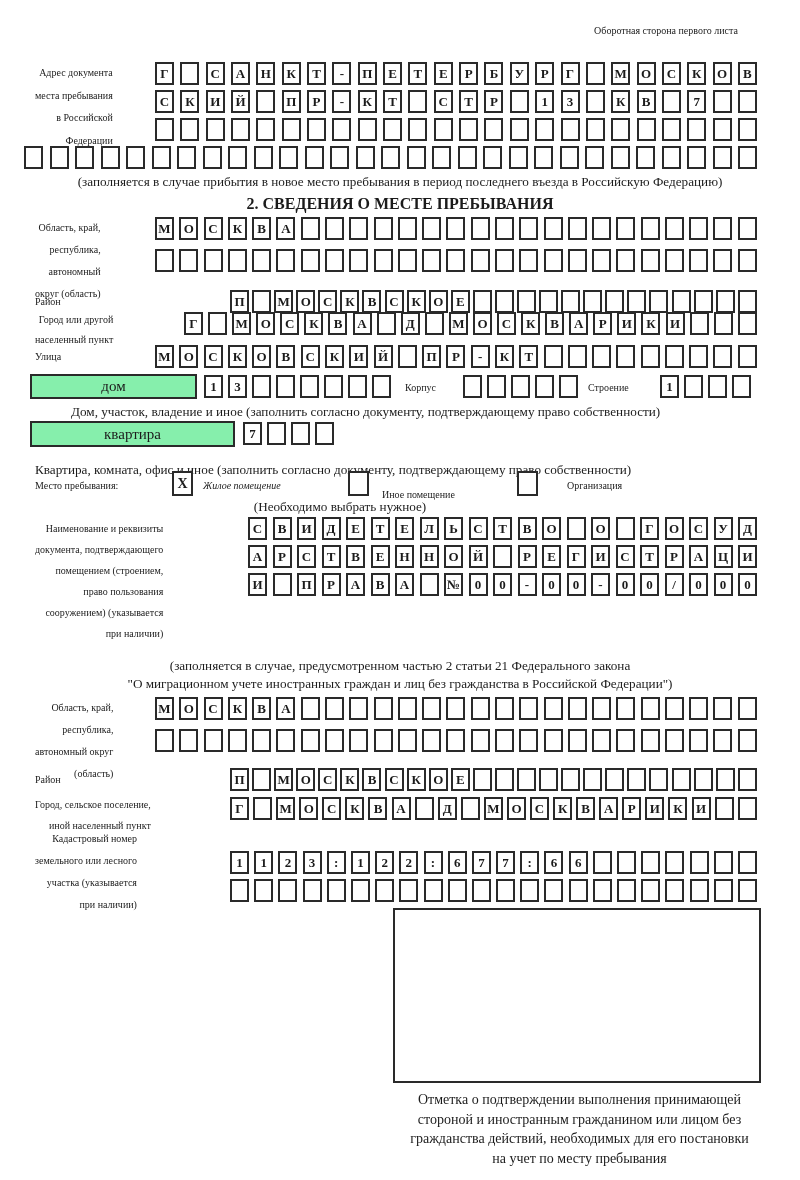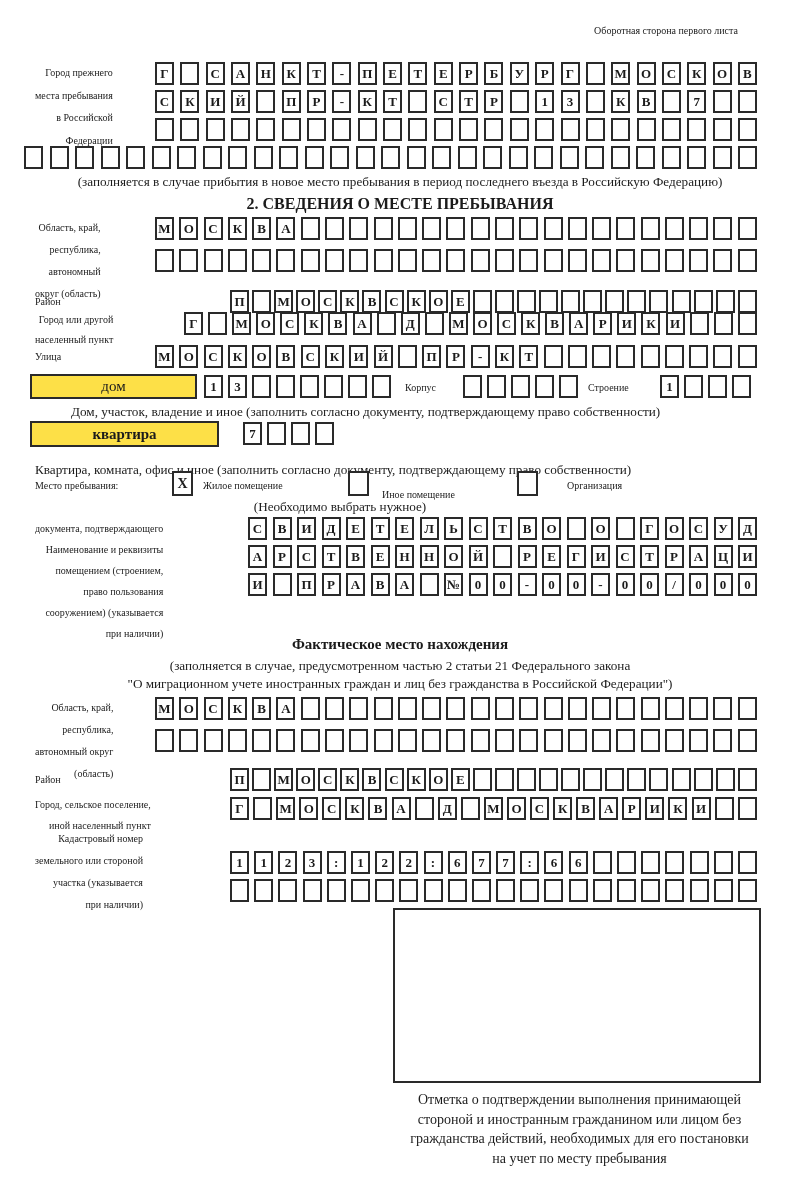--- a/index.html
+++ b/index.html
@@ -40,7 +40,7 @@
   <div class="abs lbl" style="top:20px; right:62px;">Оборотная сторона первого листа</div>
 
   <div class="abs lbl" style="left:35px; top:62px; line-height:22.5px;">
-      <div>Город прежнего</div>
+      <div>Адрес документа</div>
       <div>места пребывания</div>
       <div>в Российской</div>
       <div>Федерации</div>

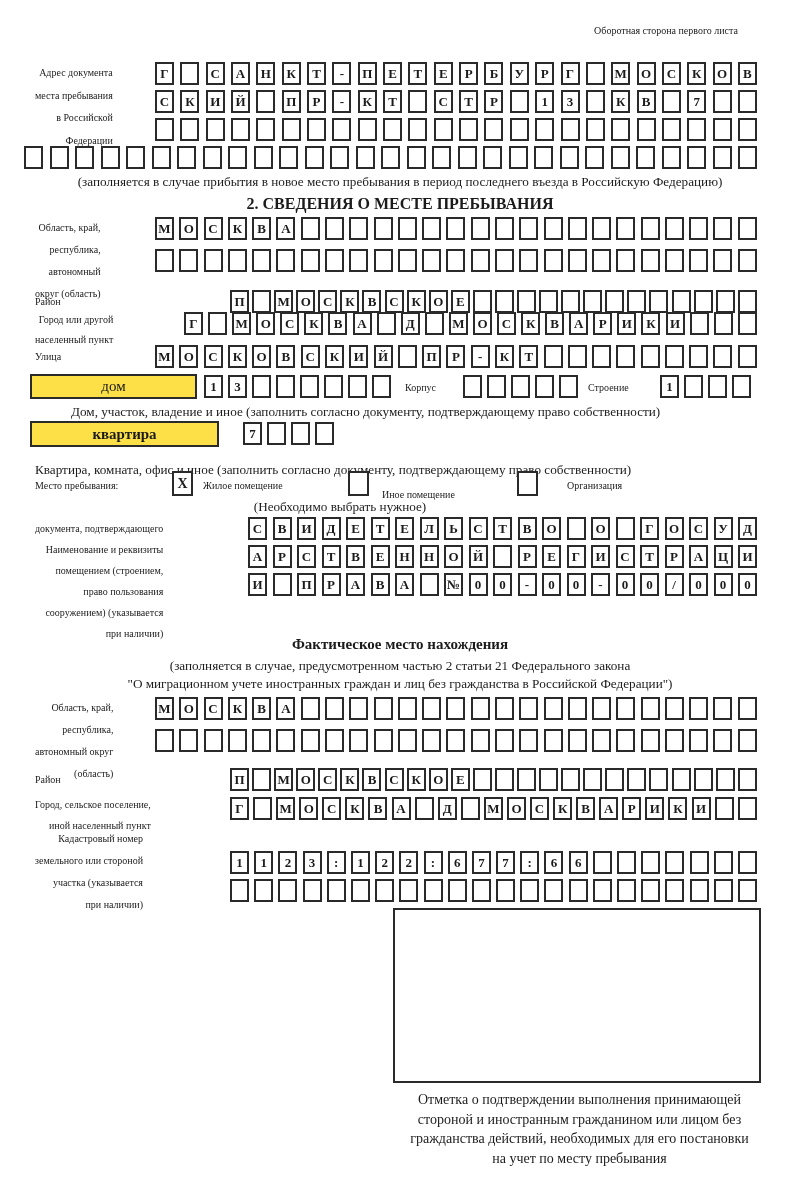--- a/index.html
+++ b/index.html
@@ -22,7 +22,7 @@
     font-size:13px; line-height:19px; text-align:center; font-weight:600;
   }
   .fieldrect {
-    position:absolute; border:2px solid #2a2a2a; background:#fde047;
+    position:absolute; border:2px solid #2a2a2a; background:#86efac;
     display:flex; align-items:center; justify-content:center; font-size:15px;
   }
   .chk {

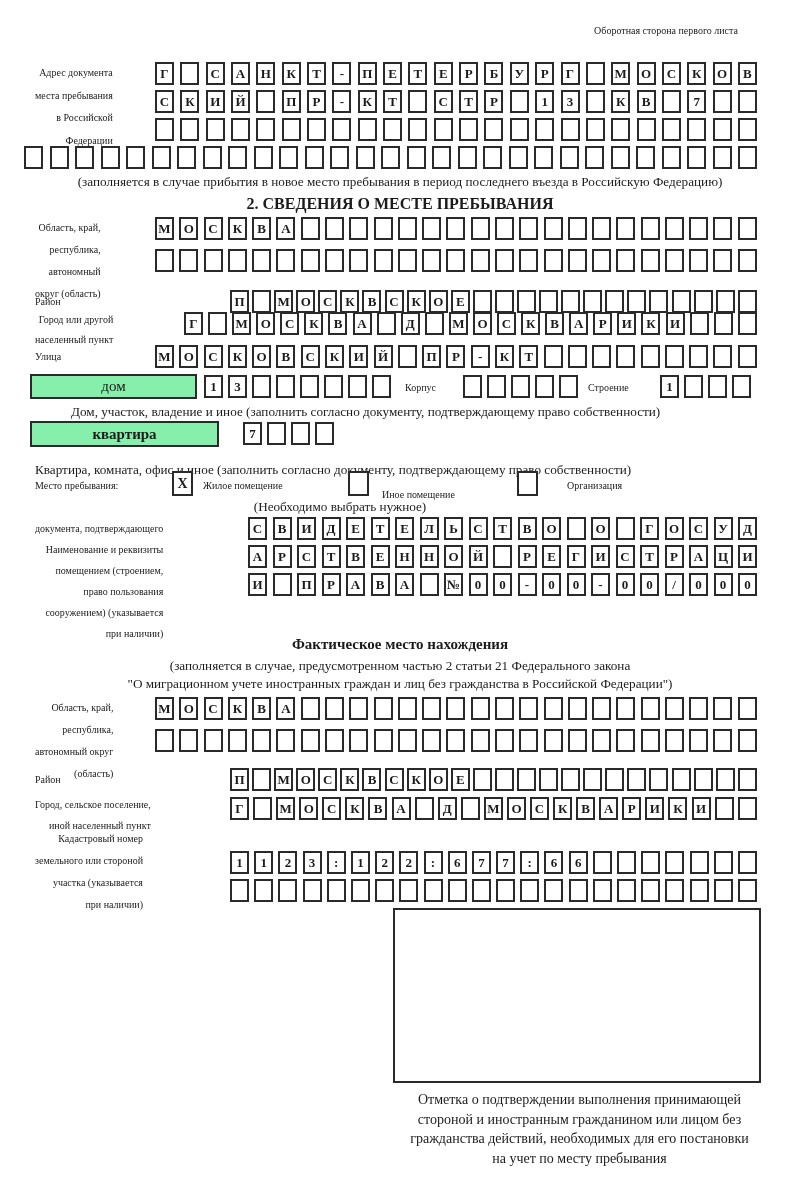--- a/index.html
+++ b/index.html
@@ -337,7 +337,7 @@
     </div>
   <div class="abs cap" style="left:35px; top:404px;margin-left:36px;">Дом, участок, владение и иное (заполнить согласно документу, подтверждающему право собственности)</div>
 
-  <div class="fieldrect" style="left:30px; top:421px; width:189px; height:26px;font-weight:bold;">квартира</div>
+  <div class="fieldrect" style="left:30px; top:421px; width:205px; height:26px;">квартира</div>
   <div class="boxrow gapped" style="left:243px; top:422px;">
       <span class="cell">7</span>
       <span class="cell"></span>

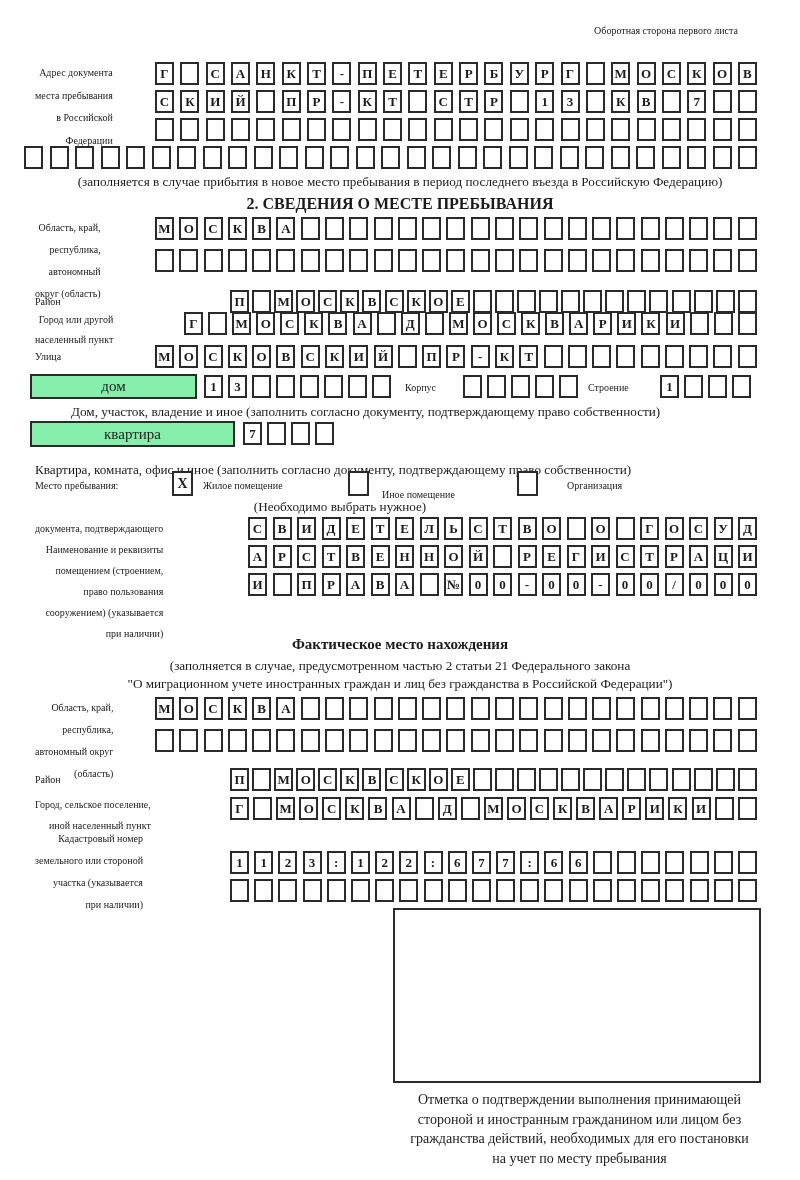--- a/index.html
+++ b/index.html
@@ -348,7 +348,7 @@
 
   <div class="abs lbl" style="left:35px; top:475px;">Место пребывания:</div>
   <span class="chk" style="left:172px; top:471px;">X</span>
-  <div class="abs lbl" style="left:203px; top:475px;">Жилое помещение</div>
+  <div class="abs lbl" style="left:203px; top:475px;font-style:italic;">Жилое помещение</div>
   <span class="chk" style="left:348px; top:471px;"></span>
   <div class="abs lbl" style="left:382px; top:484px;">Иное помещение</div>
   <span class="chk" style="left:517px; top:471px;"></span>

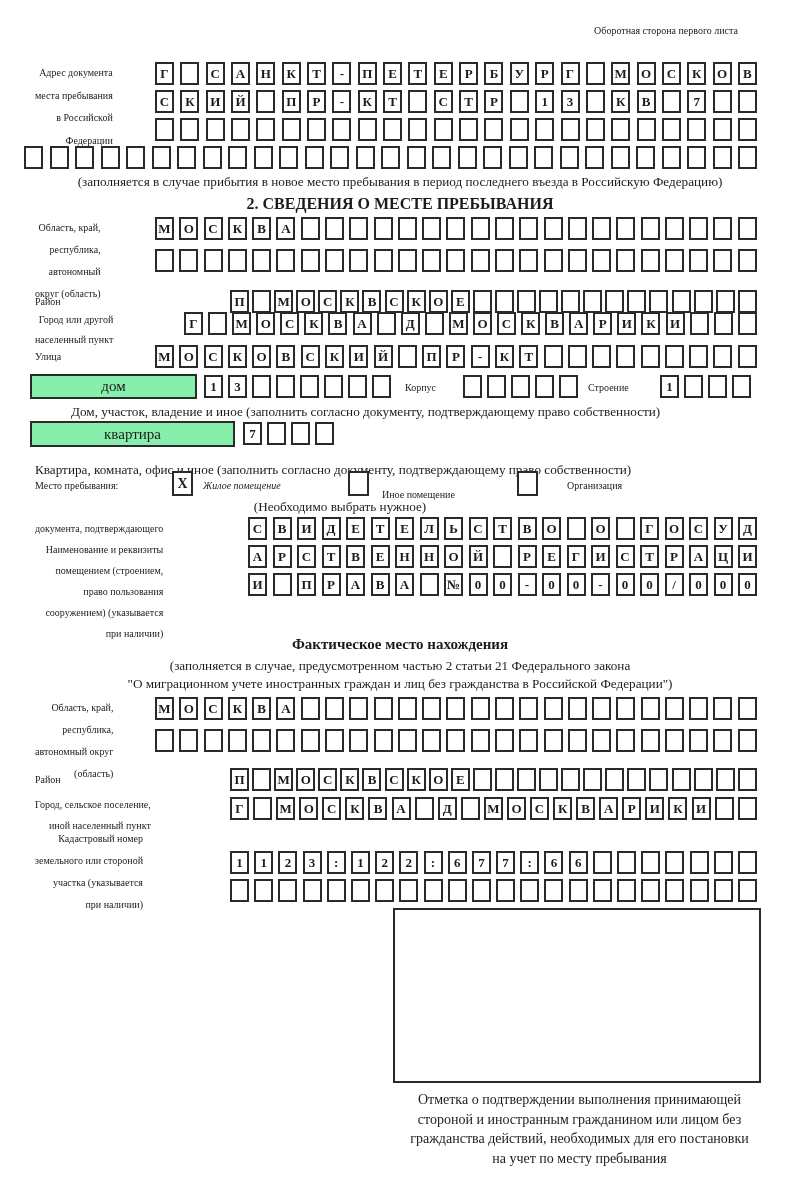--- a/index.html
+++ b/index.html
@@ -356,8 +356,8 @@
   <div class="abs cap center" style="left:180px; top:499px; width:320px;">(Необходимо выбрать нужное)</div>
 
   <div class="abs lbl" style="left:35px; top:518px; line-height:21px;">
+      <div>Наименование и реквизиты</div>
       <div>документа, подтверждающего</div>
-      <div>Наименование и реквизиты</div>
       <div>помещением (строением,</div>
       <div>право пользования</div>
       <div>сооружением) (указывается</div>

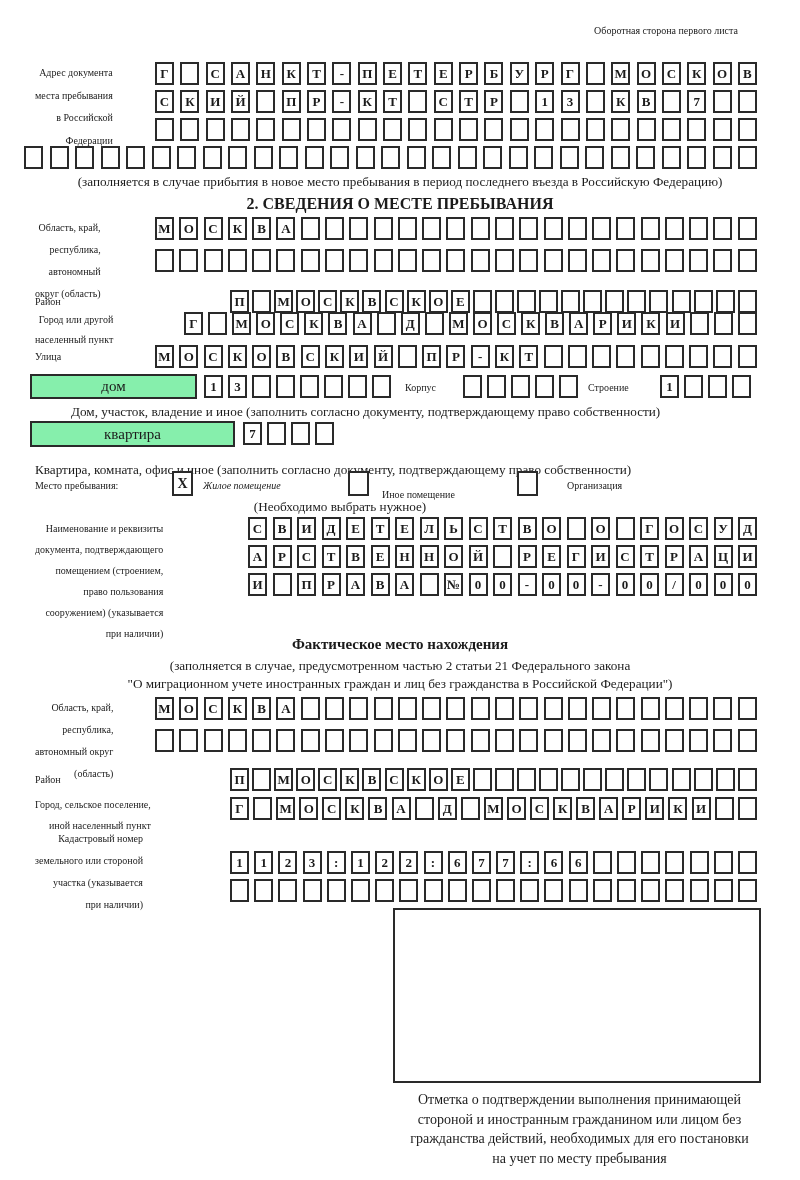--- a/index.html
+++ b/index.html
@@ -433,7 +433,6 @@
       <span class="cell">0</span>
     </div>
 
-  <div class="abs bold center fullw" style="top:636px; font-size:15px;">Фактическое место нахождения</div>
   <div class="abs cap center fullw" style="top:658px;">(заполняется в случае, предусмотренном частью 2 статьи 21 Федерального закона</div>
   <div class="abs cap center fullw" style="top:676px;">"О миграционном учете иностранных граждан и лиц без гражданства в Российской Федерации")</div>
 

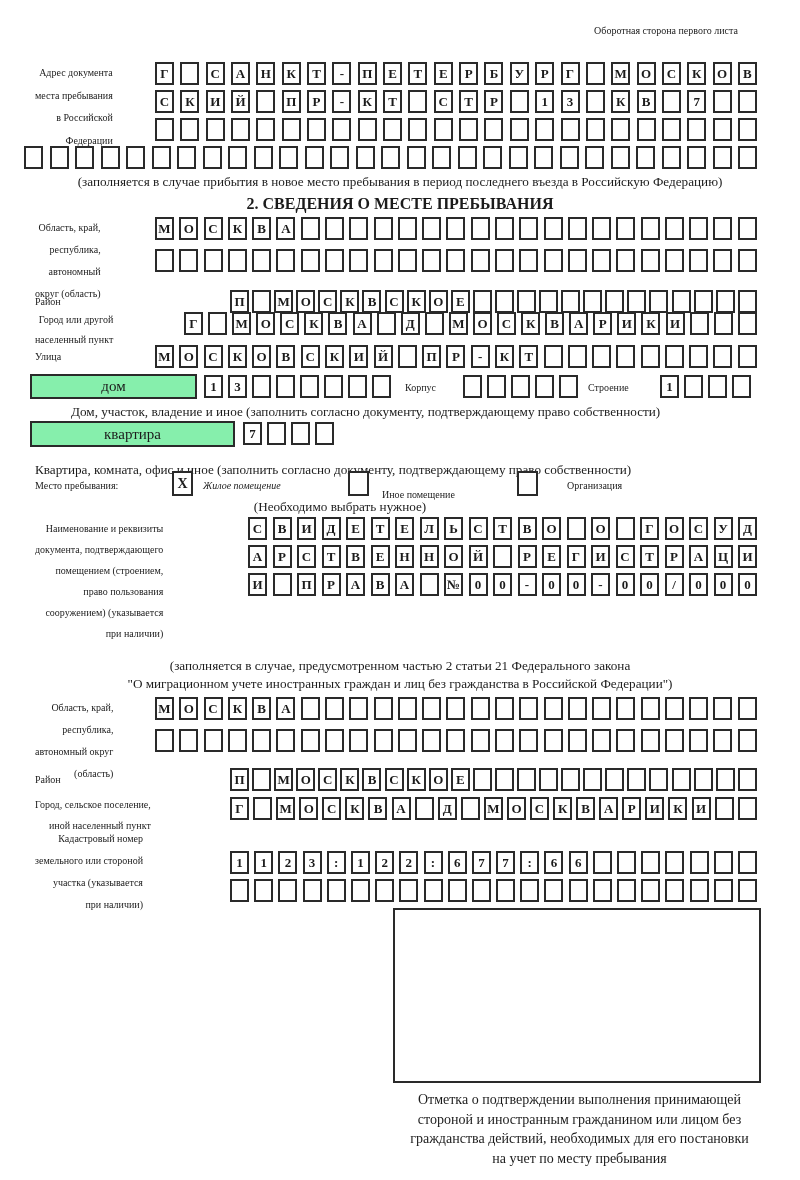--- a/index.html
+++ b/index.html
@@ -557,7 +557,7 @@
 
   <div class="abs lbl" style="left:35px; top:828px; line-height:22px;">
       <div>Кадастровый номер</div>
-      <div>земельного или стороной</div>
+      <div>земельного или лесного</div>
       <div>участка (указывается</div>
       <div>при наличии)</div>
     </div>

